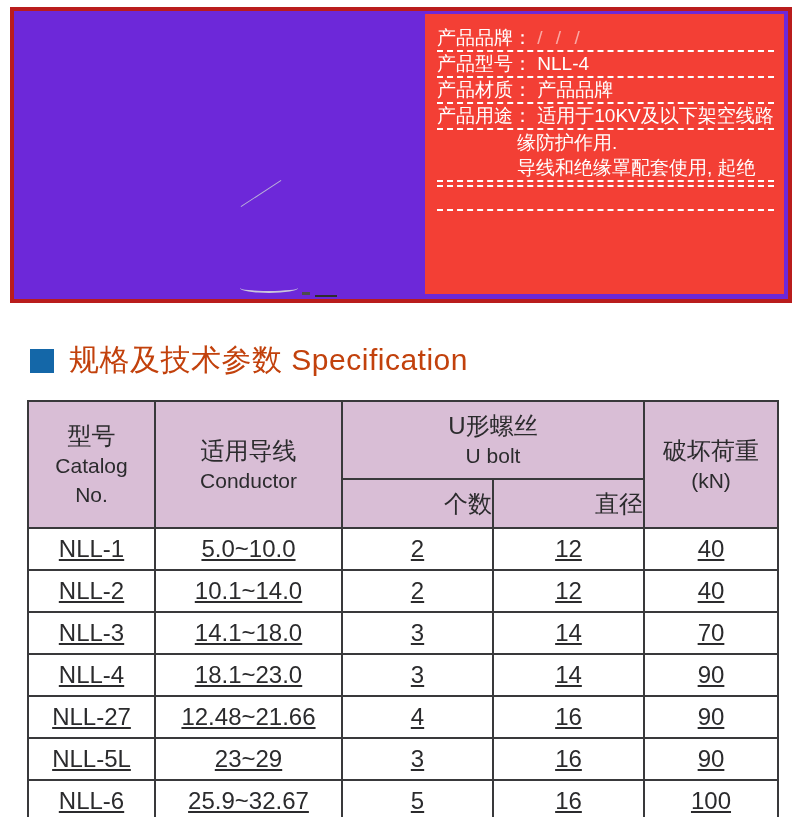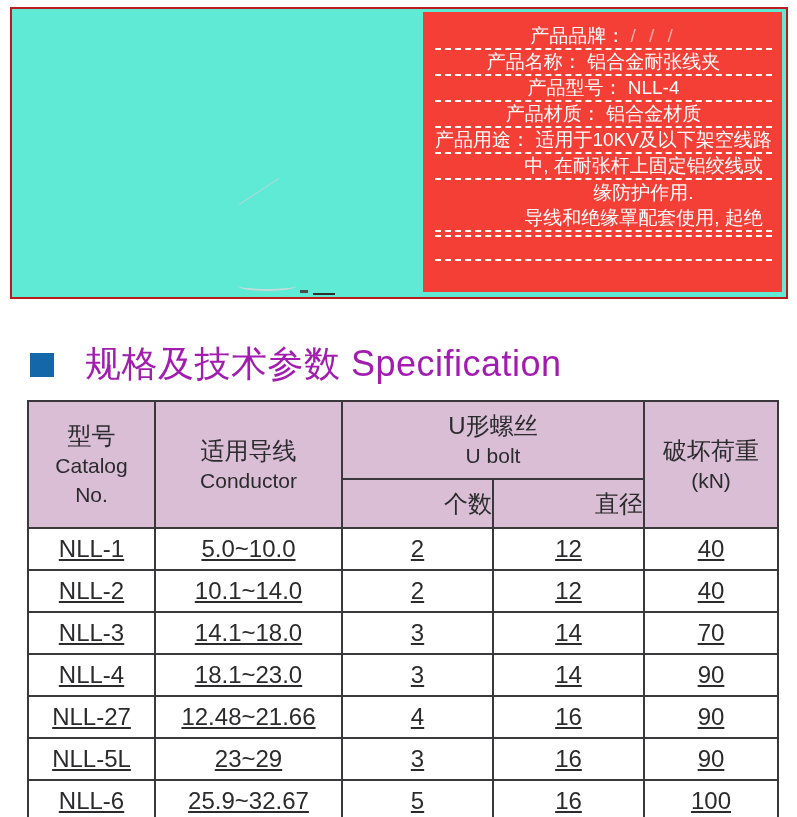--- a/index.html
+++ b/index.html
@@ -20,9 +20,8 @@
     top: 7px;
     width: 774px;
     height: 288px;
-    border: 2px solid #b91c1c;
-    background: #5eead4;
-    text-align: center;
+    border: 4px solid #b91c1c;
+    background: #6d28d9;
   }
 
   .red-panel {

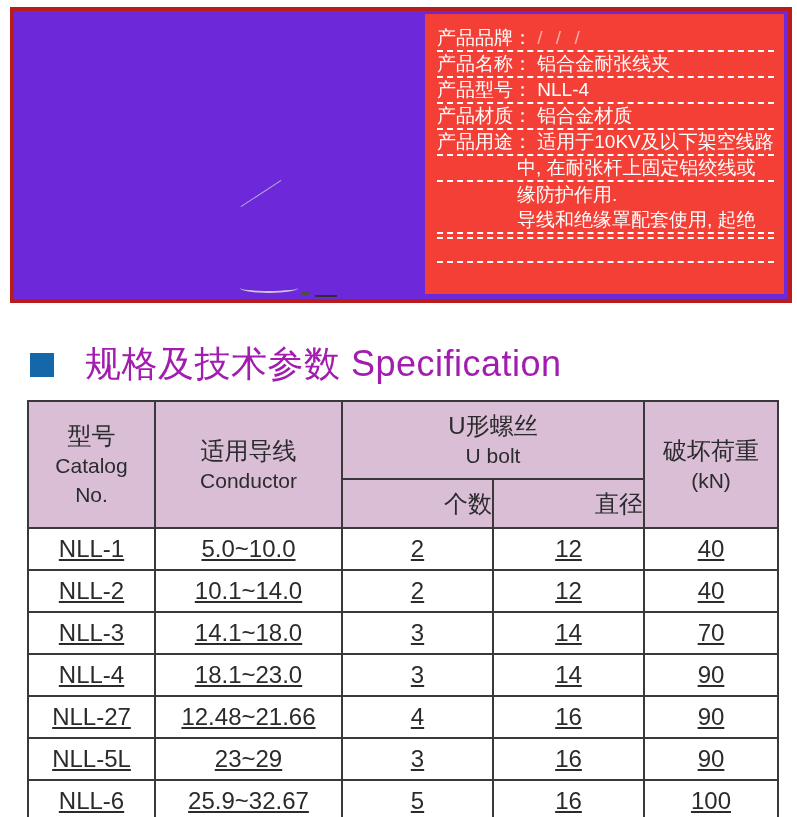--- a/index.html
+++ b/index.html
@@ -151,10 +151,6 @@
     <div class="rp-line">
       <span class="rp-label">产品品牌：</span>
       <span class="rp-value faint">/ / /</span>
-    </div>
-    <div class="rp-line">
-      <span class="rp-label">产品名称：</span>
-      <span class="rp-value">铝合金耐张线夹</span>
     </div>
     <div class="rp-line">
       <span class="rp-label">产品型号：</span>

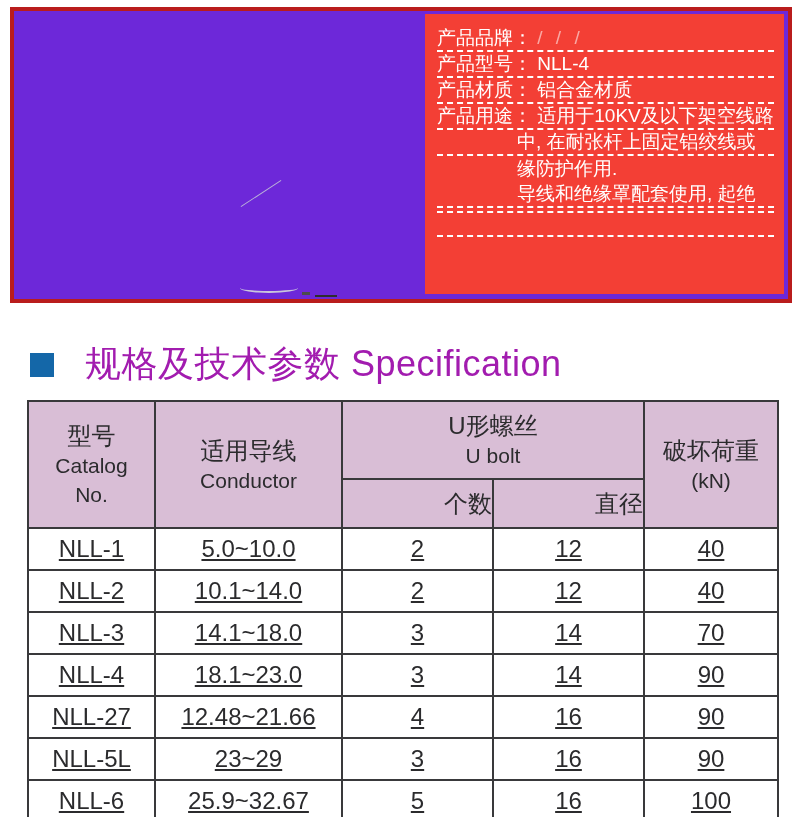--- a/index.html
+++ b/index.html
@@ -158,7 +158,7 @@
     </div>
     <div class="rp-line">
       <span class="rp-label">产品材质：</span>
-      <span class="rp-value">铝合金材质</span>
+      <span class="rp-value">产品品牌</span>
     </div>
     <div class="rp-line">
       <span class="rp-label">产品用途：</span>

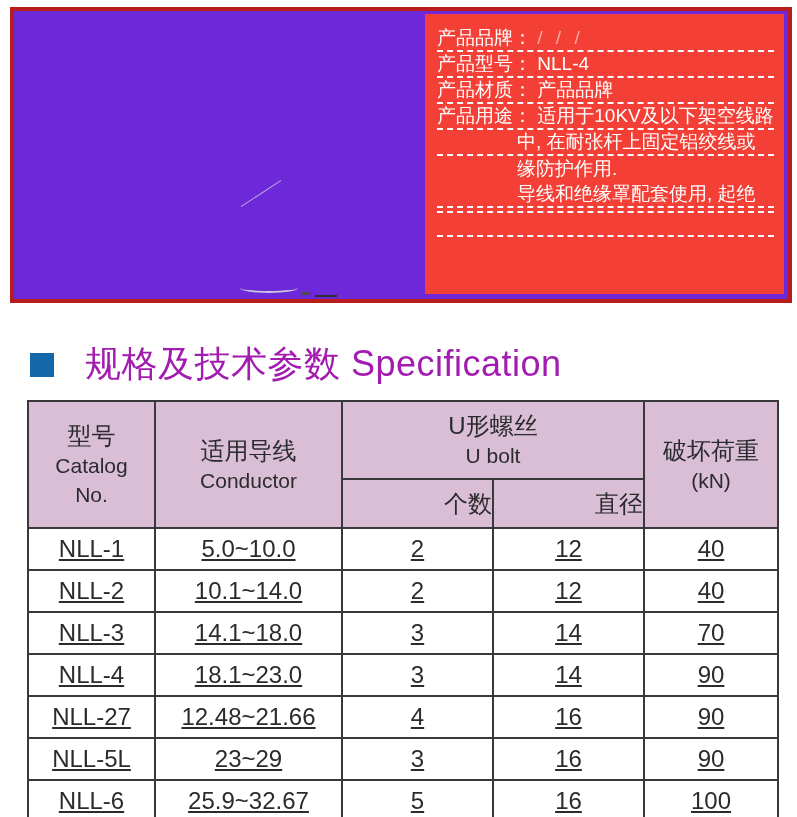--- a/index.html
+++ b/index.html
@@ -164,7 +164,6 @@
       <span class="rp-label">产品用途：</span>
       <span class="rp-value">适用于10KV及以下架空线路</span>
     </div>
-    <div class="rp-line indent">中, 在耐张杆上固定铝绞线或</div>
     <div class="rp-line indent no-border">缘防护作用.</div>
     <div class="rp-line indent">导线和绝缘罩配套使用, 起绝</div>
     <div class="rp-line empty-short"></div>

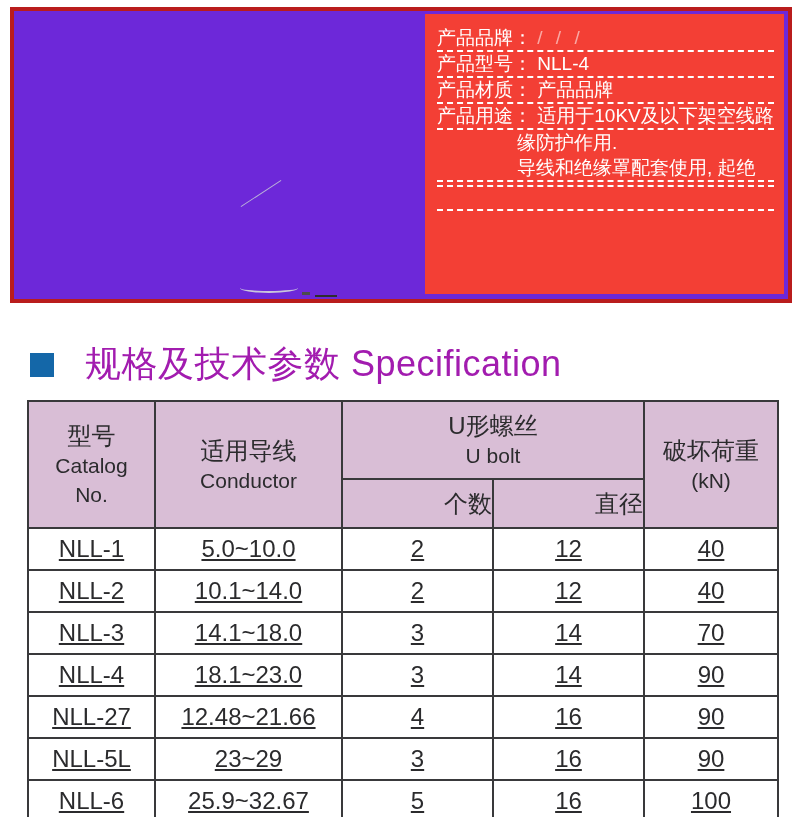--- a/index.html
+++ b/index.html
@@ -105,9 +105,9 @@
     flex: 0 0 auto;
   }
   .section-title {
-    margin-left: 31px;
-    font-size: 36px;
-    color: #a21caf;
+    margin-left: 15px;
+    font-size: 30px;
+    color: #c2410c;
     letter-spacing: 0.5px;
     white-space: nowrap;
   }

